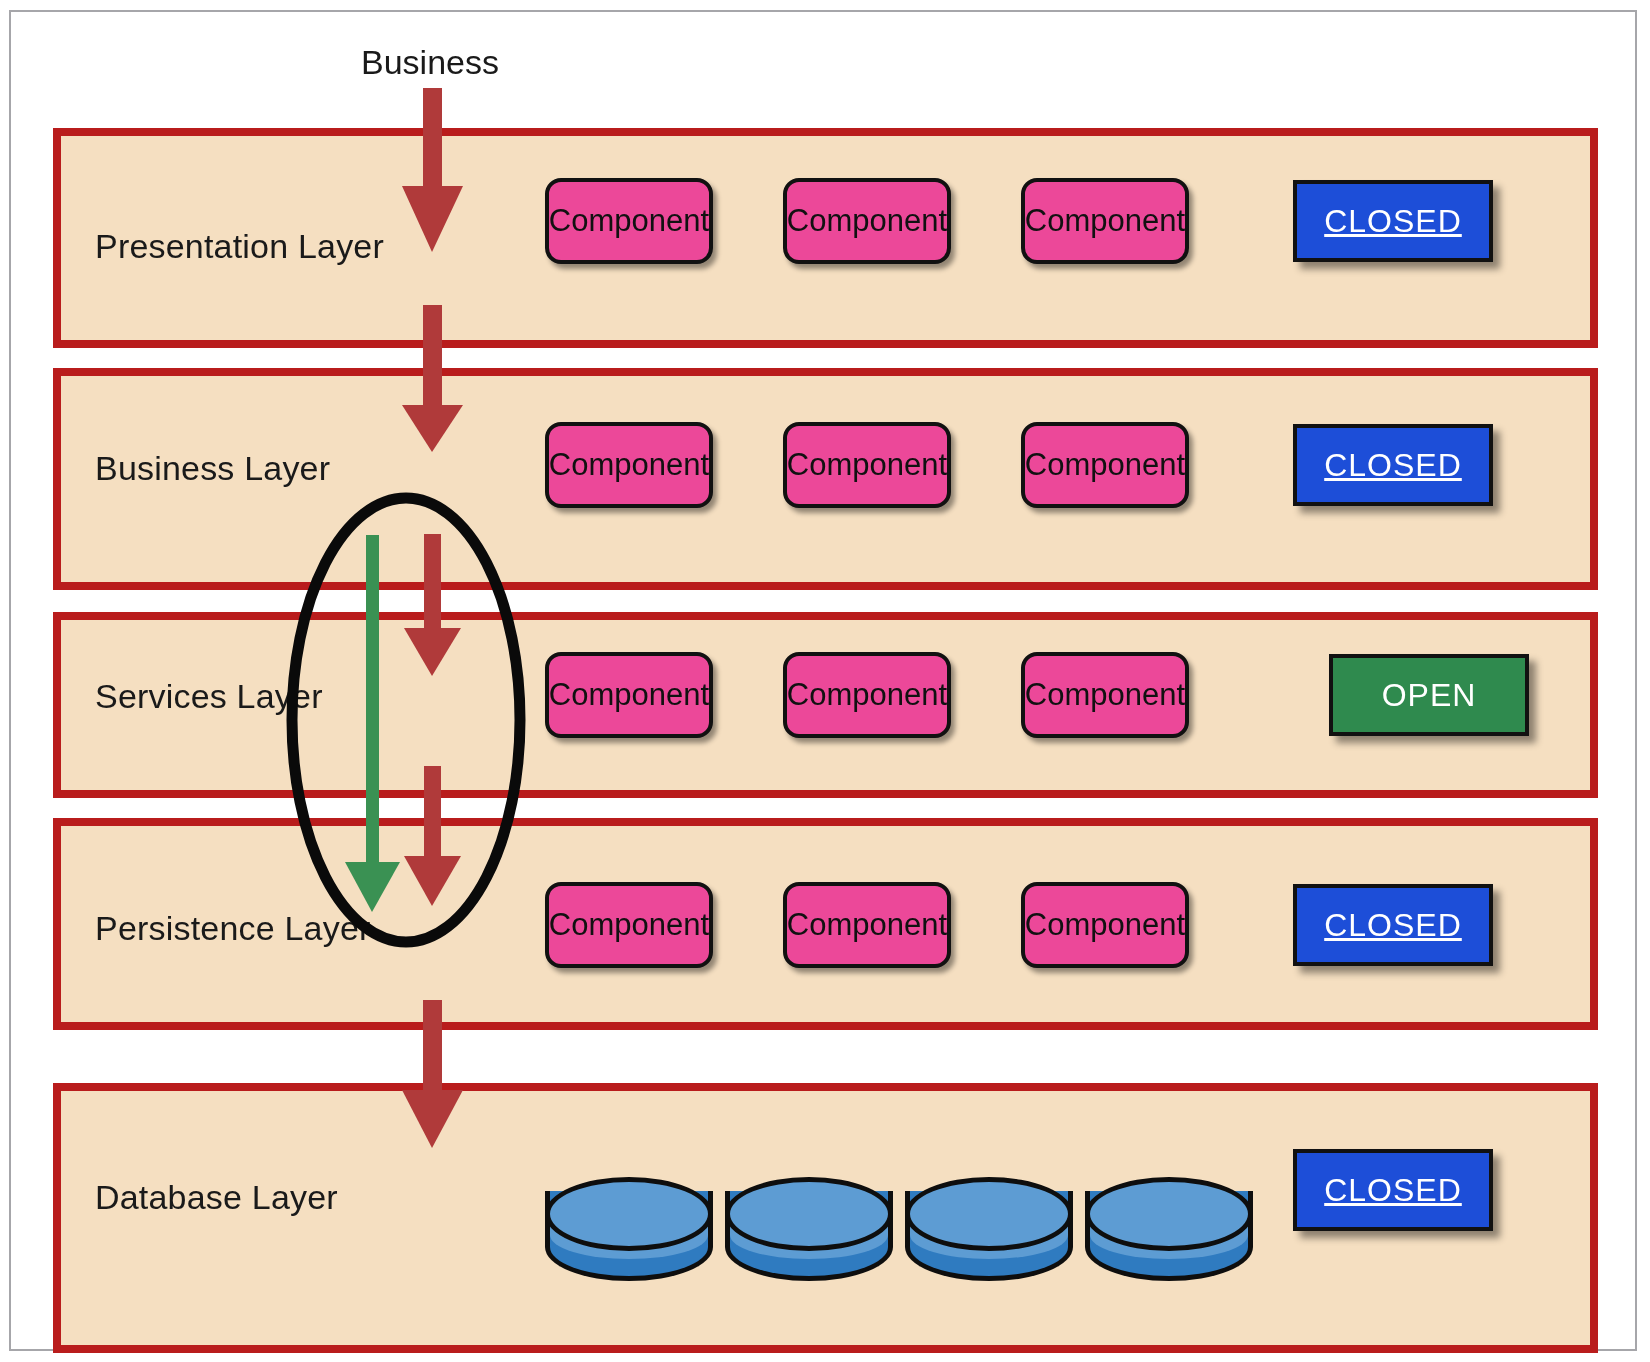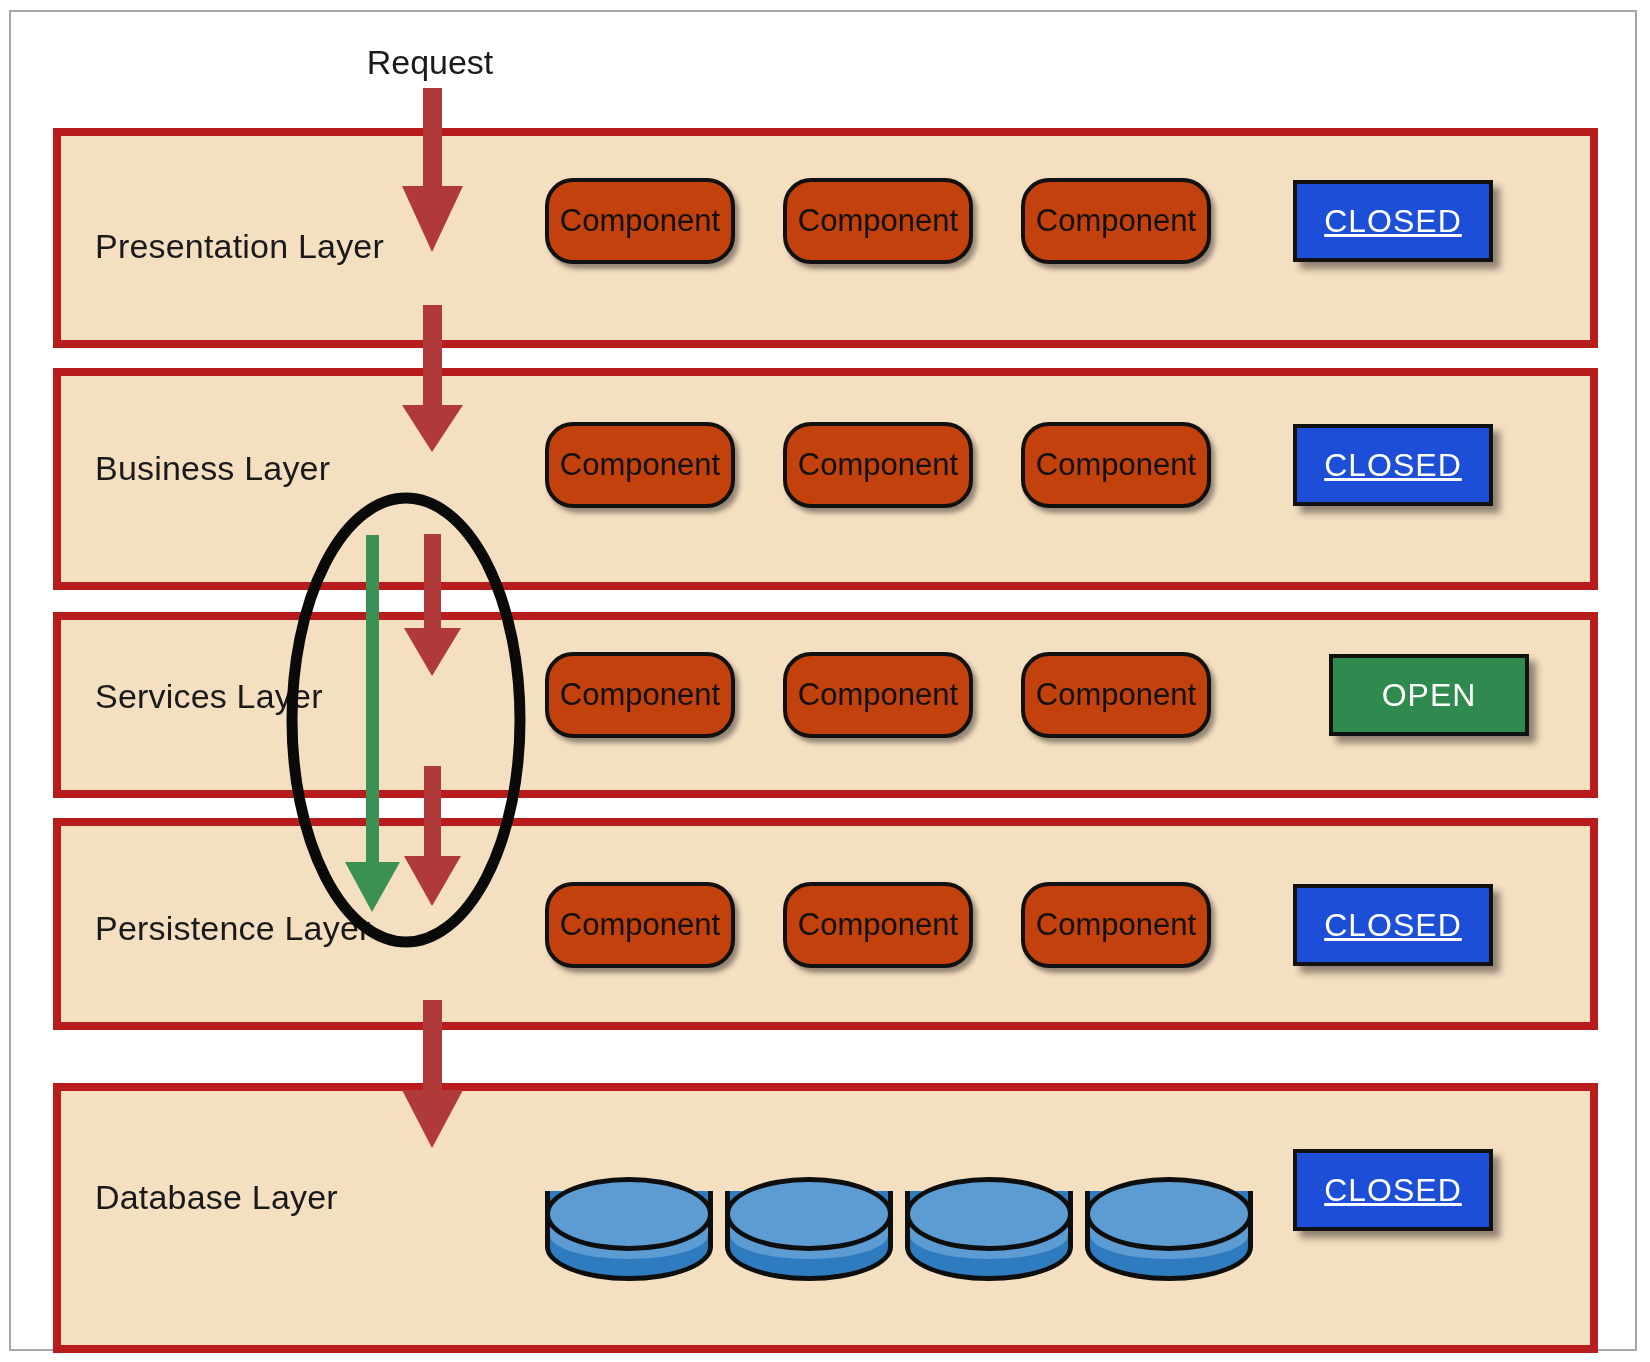--- a/index.html
+++ b/index.html
@@ -110,7 +110,7 @@
 
 <div id="canvas">
 
-  <div id="request-label">Request</div>
+  <div id="request-label">Business</div>
 
   <div class="layer" style="top:128px;height:220px;">
     <div class="layer-label" style="top:110px;">Presentation Layer</div>

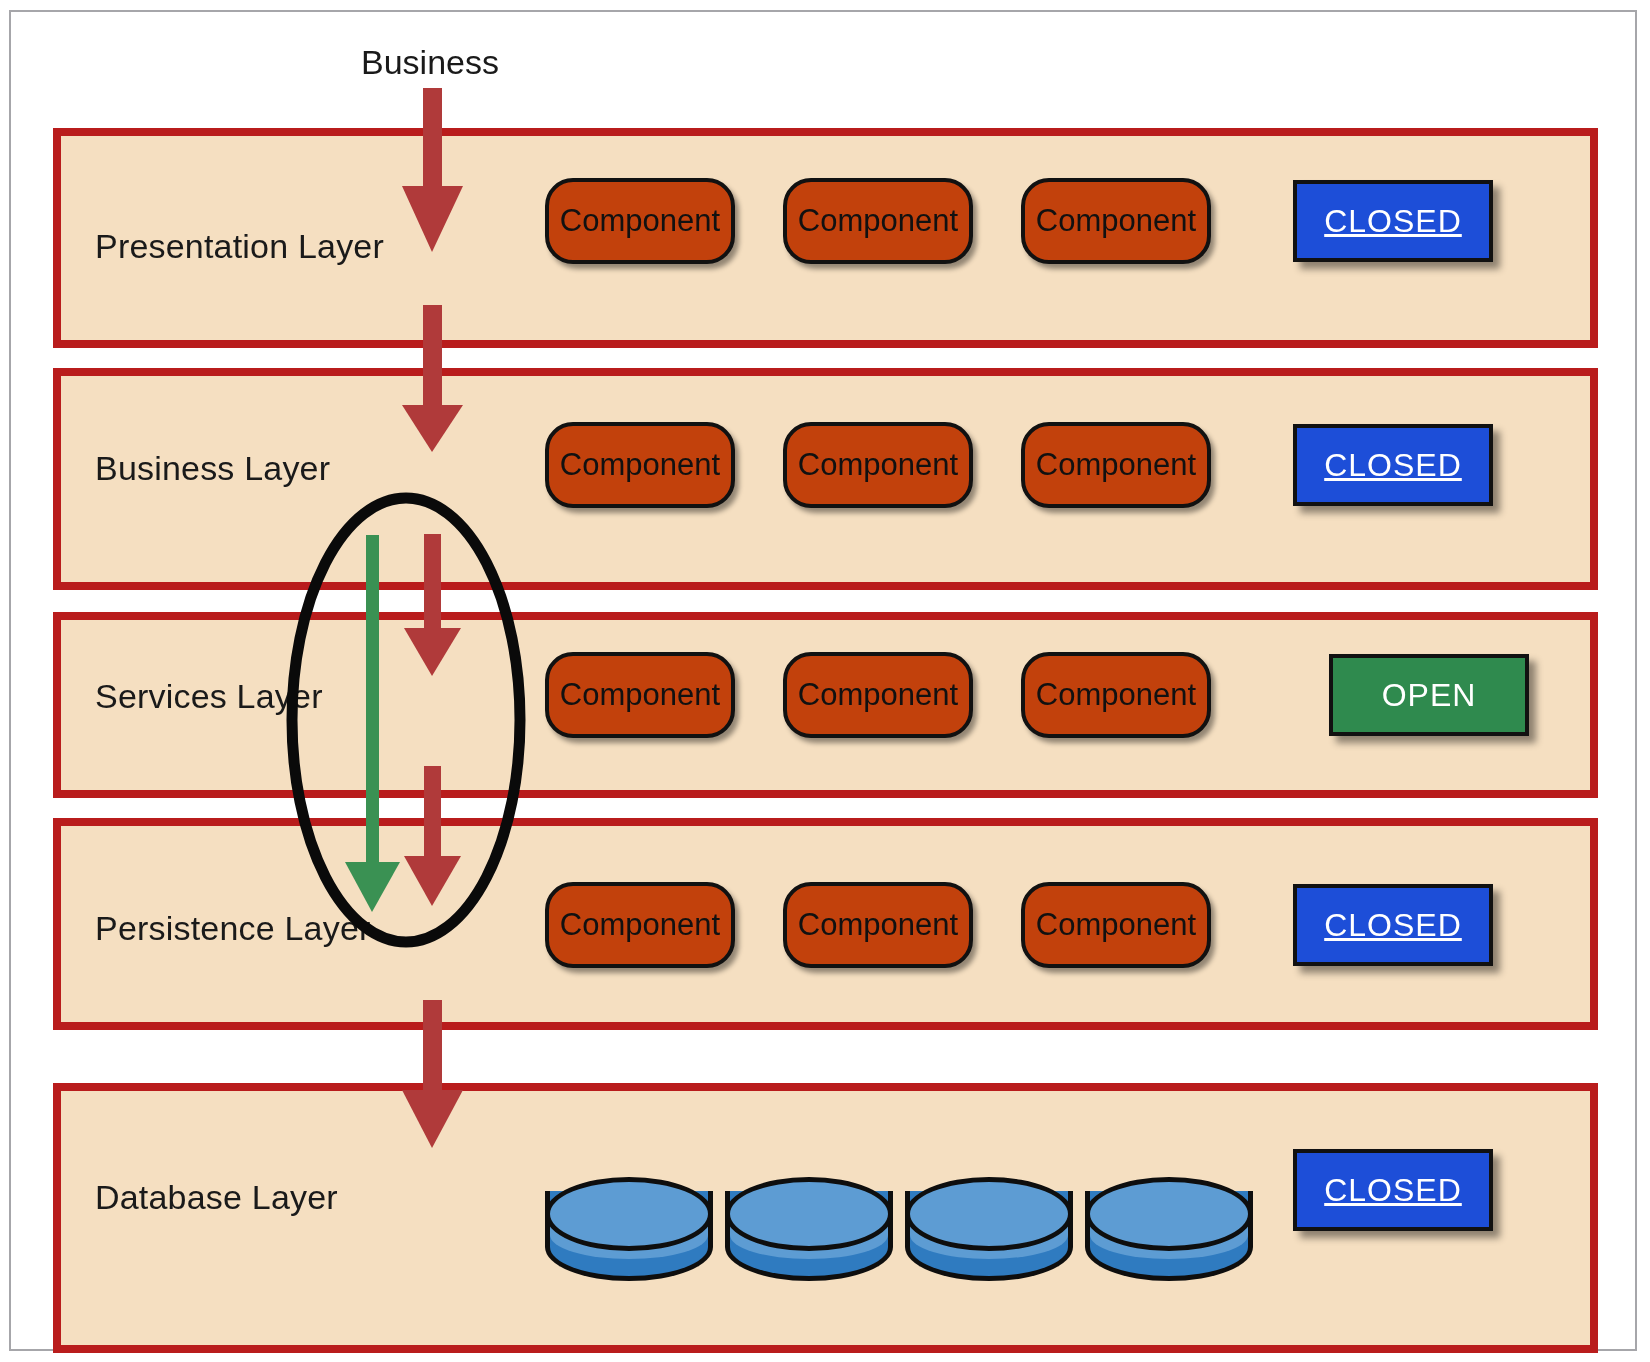--- a/index.html
+++ b/index.html
@@ -41,10 +41,10 @@
   
   .component{
     position:absolute;
-    width:190px;height:86px;
-    background:#c2410c;
+    width:168px;height:86px;
+    background:#ec4899;
     border:4px solid #111111;
-    border-radius:28px;
+    border-radius:16px;
     box-sizing:border-box;
     display:flex;align-items:center;justify-content:center;
     font-size:31px;color:#111111;

